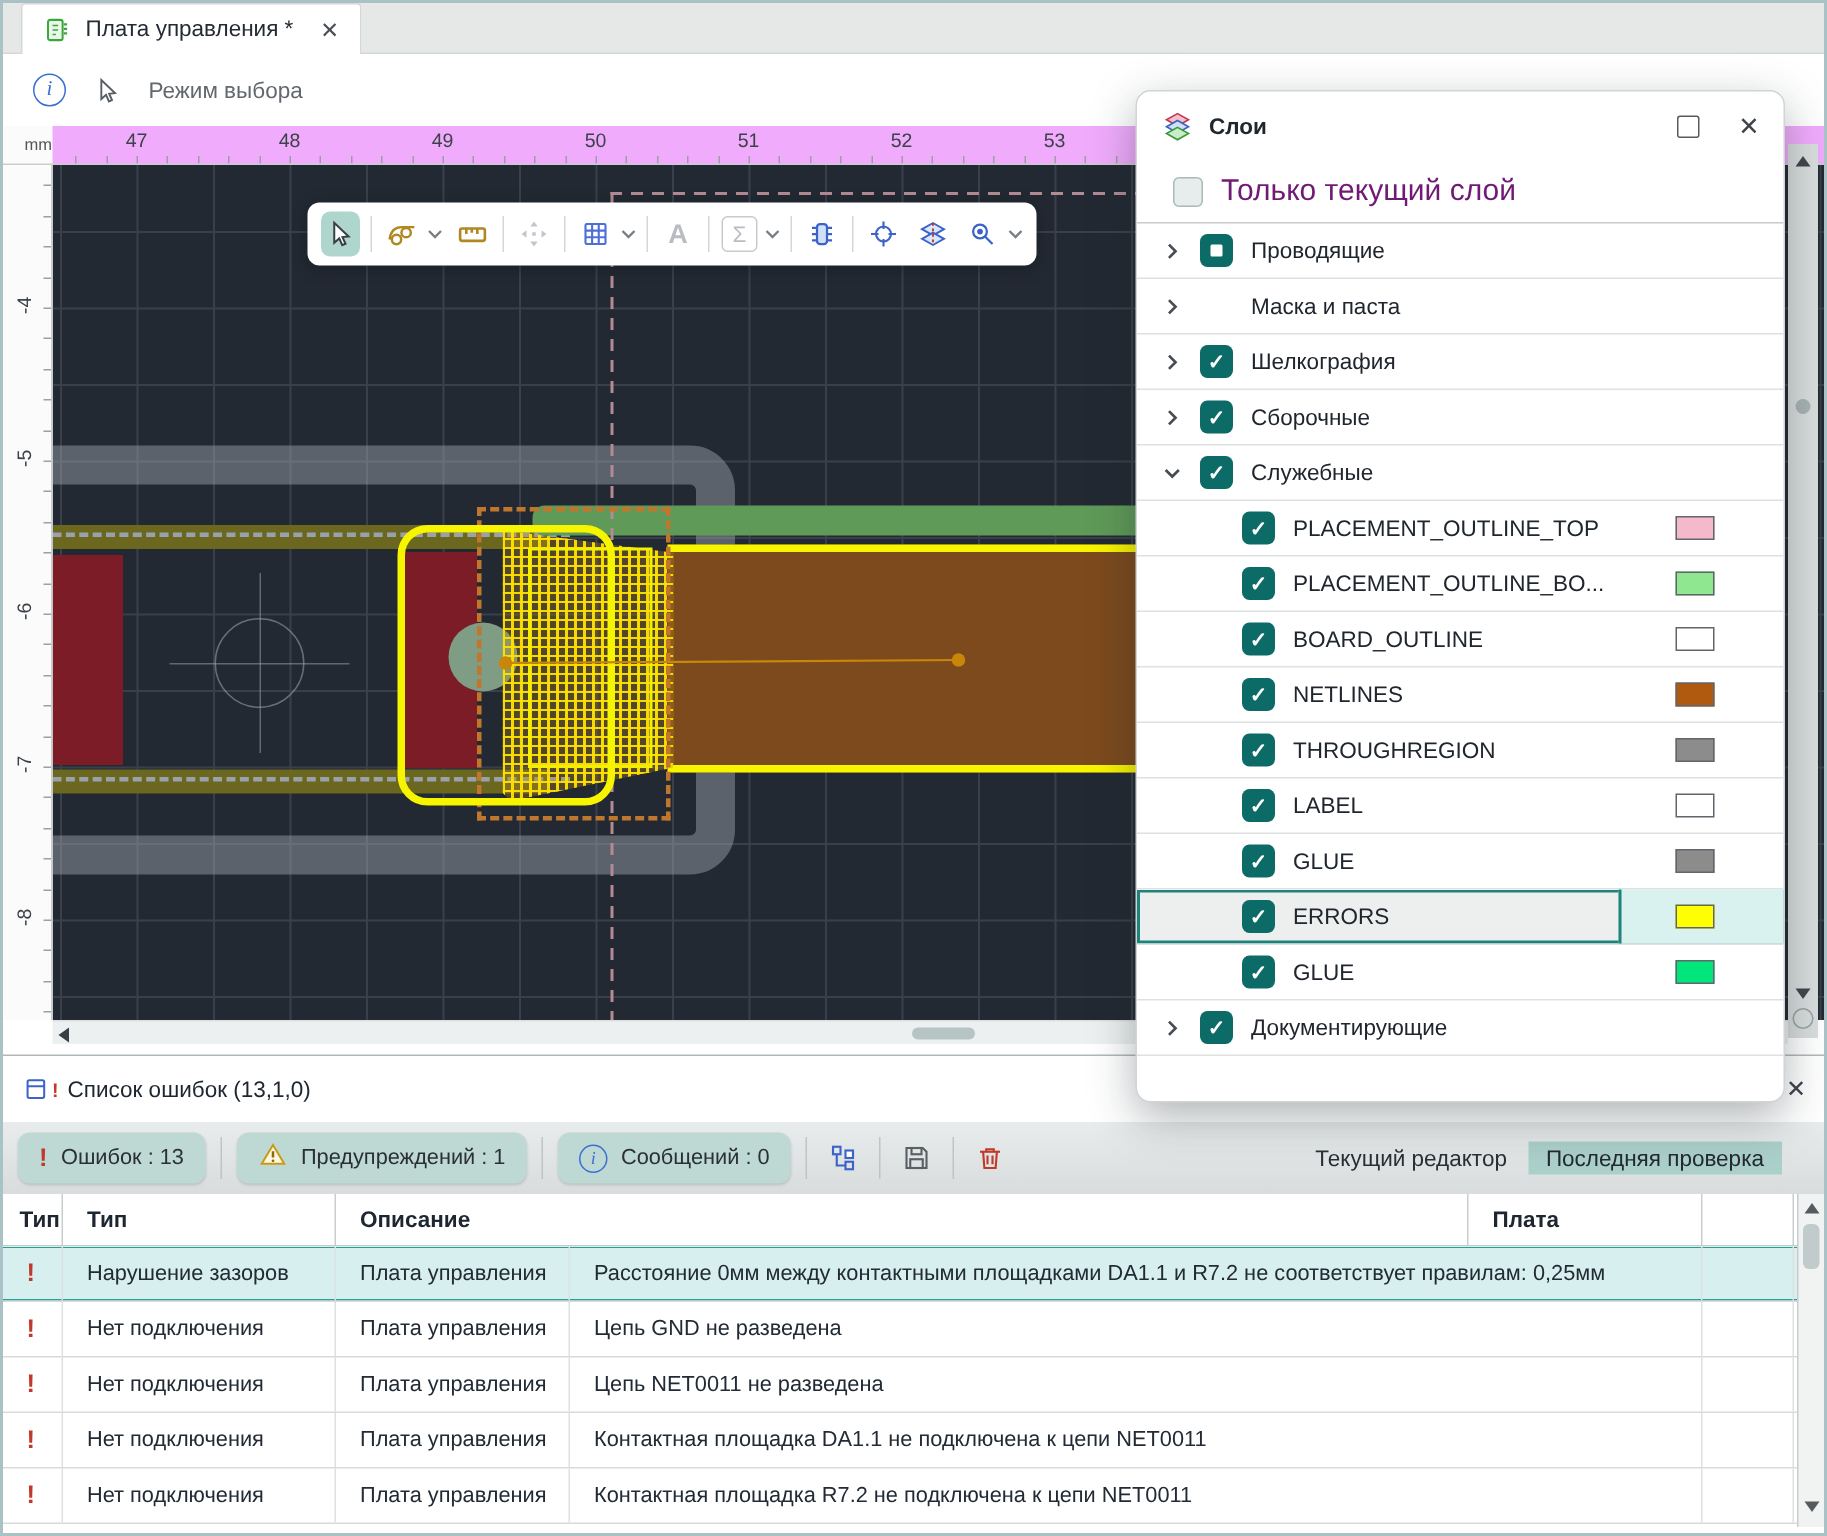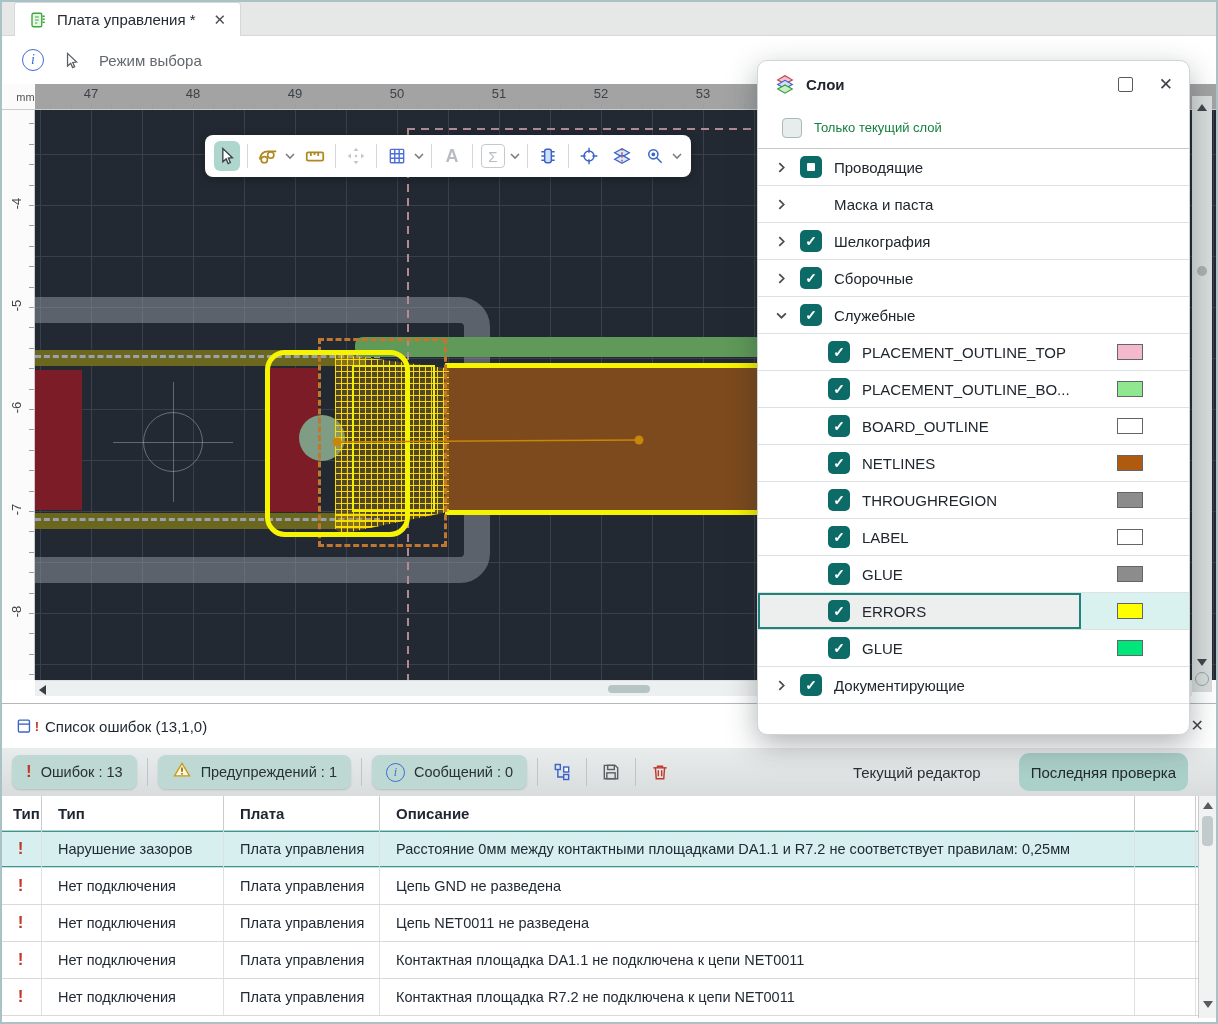--- a/index.html
+++ b/index.html
@@ -20,7 +20,7 @@
 
   
   #ruler-corner{position:absolute;left:0;top:84px;width:52px;height:26px;background:#fbfbfb;border-bottom:1px solid #c9cdcf;border-right:1px solid #e0e3e4;display:flex;align-items:center;justify-content:center;font-size:11px;color:#555;z-index:4;}
-  #hruler{position:absolute;left:35px;top:84px;width:1183px;height:26px;background:#a3a3a3;border-bottom:1px solid #c9cdcf;overflow:hidden;z-index:4;text-align:center;}
+  #hruler{position:absolute;left:35px;top:84px;width:1183px;height:26px;background:#f0abfc;border-bottom:1px solid #c9cdcf;overflow:hidden;z-index:4;text-align:center;}
   .hnum{position:absolute;top:2px;transform:translateX(-50%);font-size:13px;color:#3c4248;}
   .htick{position:absolute;bottom:0;width:1px;height:5px;background:#9aa0a4;}
   #vruler{position:absolute;left:0;top:110px;width:35px;height:570px;background:#fbfbfb;border-right:1px solid #c9cdcf;overflow:hidden;z-index:4;}

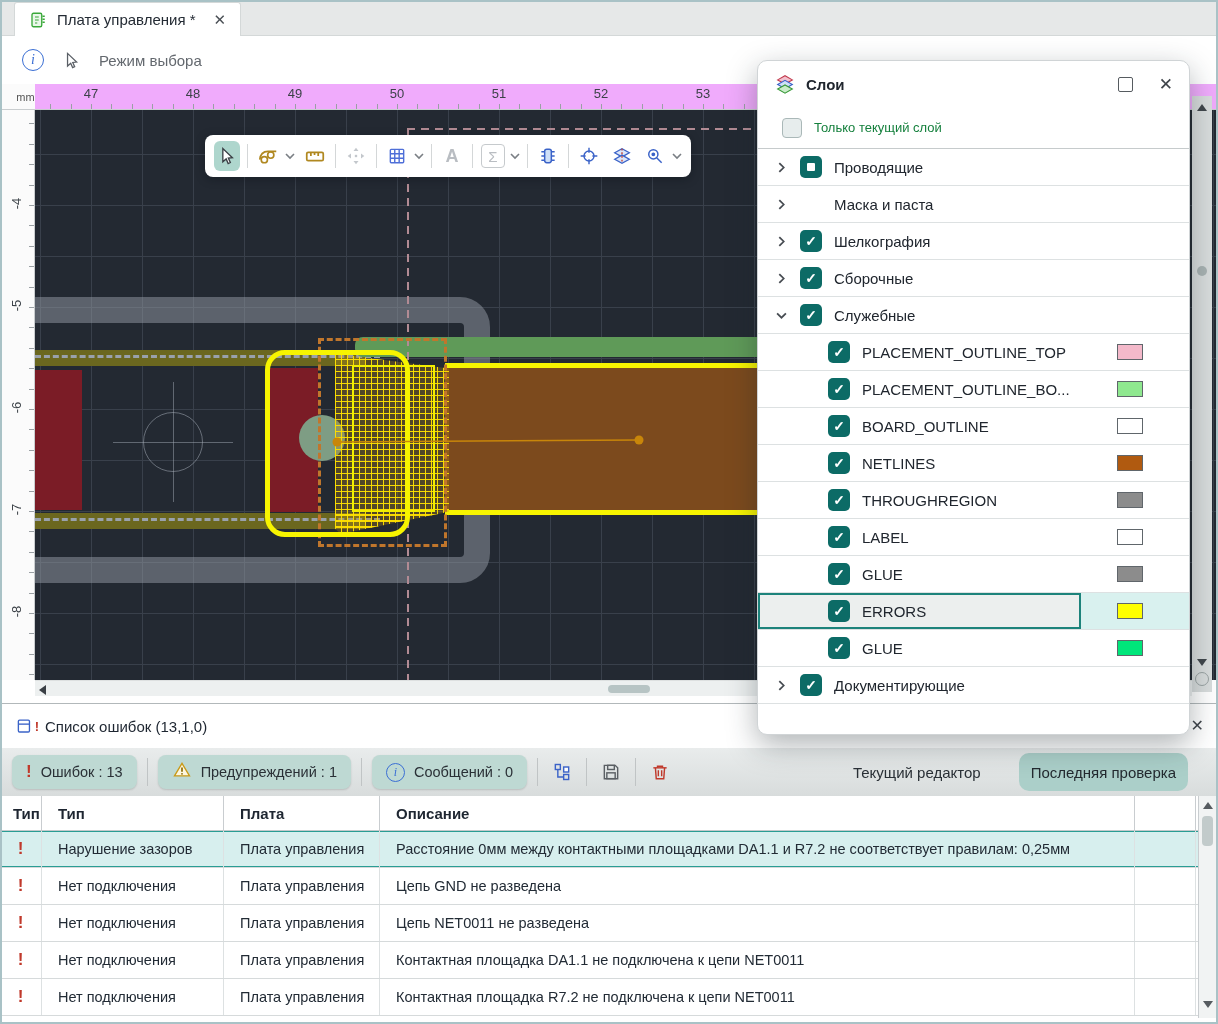--- a/index.html
+++ b/index.html
@@ -80,7 +80,7 @@
   .lp-max{width:15px;height:15px;border:1.6px solid #565b60;border-radius:2px;}
   .lp-close{font-size:17px;color:#3f444a;margin-left:16px;}
   .lp-only{height:42px;display:flex;align-items:center;gap:12px;padding-left:24px;border-bottom:1px solid #c6cbcc;}
-  .lp-only-label{font-size:13px;color:#15803d;}
+  .lp-only-label{font-size:20px;color:#701a75;}
   .cb{width:22px;height:22px;border-radius:5px;display:flex;align-items:center;justify-content:center;flex:none;}
   .cb.checked{background:#0c6b66;color:#fff;font-size:14px;font-weight:bold;}
   .cb.partial{background:#0c6b66;}

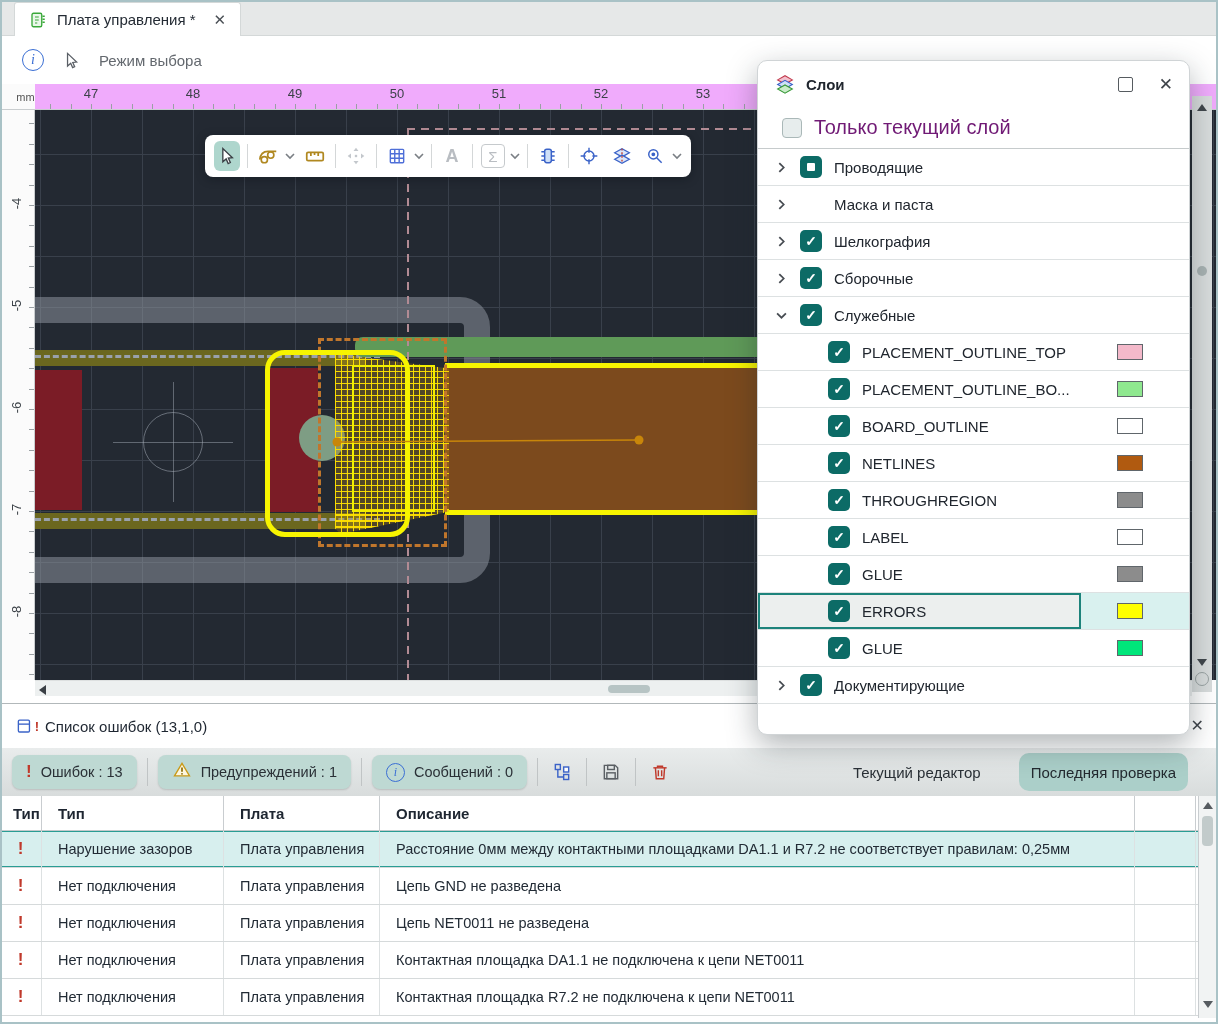--- a/index.html
+++ b/index.html
@@ -111,7 +111,7 @@
   .tbtn{display:flex;align-items:center;justify-content:center;width:28px;height:30px;}
   .bp-right{margin-left:auto;display:flex;align-items:center;gap:14px;padding-right:18px;}
   .src-label{font-size:15px;color:#2a3036;}
-  .src-pill{height:38px;border-radius:10px;background:#abcfc9;display:flex;align-items:center;padding:0 12px;font-size:15px;color:#232a30;margin-left:24px;}
+  .src-pill{height:22px;border-radius:0;background:#abcfc9;display:flex;align-items:center;padding:0 12px;font-size:15px;color:#232a30;}
   #t-head{height:35px;display:flex;border-bottom:1px solid #c5c9cb;}
   .th{display:flex;align-items:center;padding-left:16px;font-weight:bold;font-size:15px;color:#1e2631;border-right:1px solid #c9cdd0;}
   .th:first-child{padding-left:13px;}

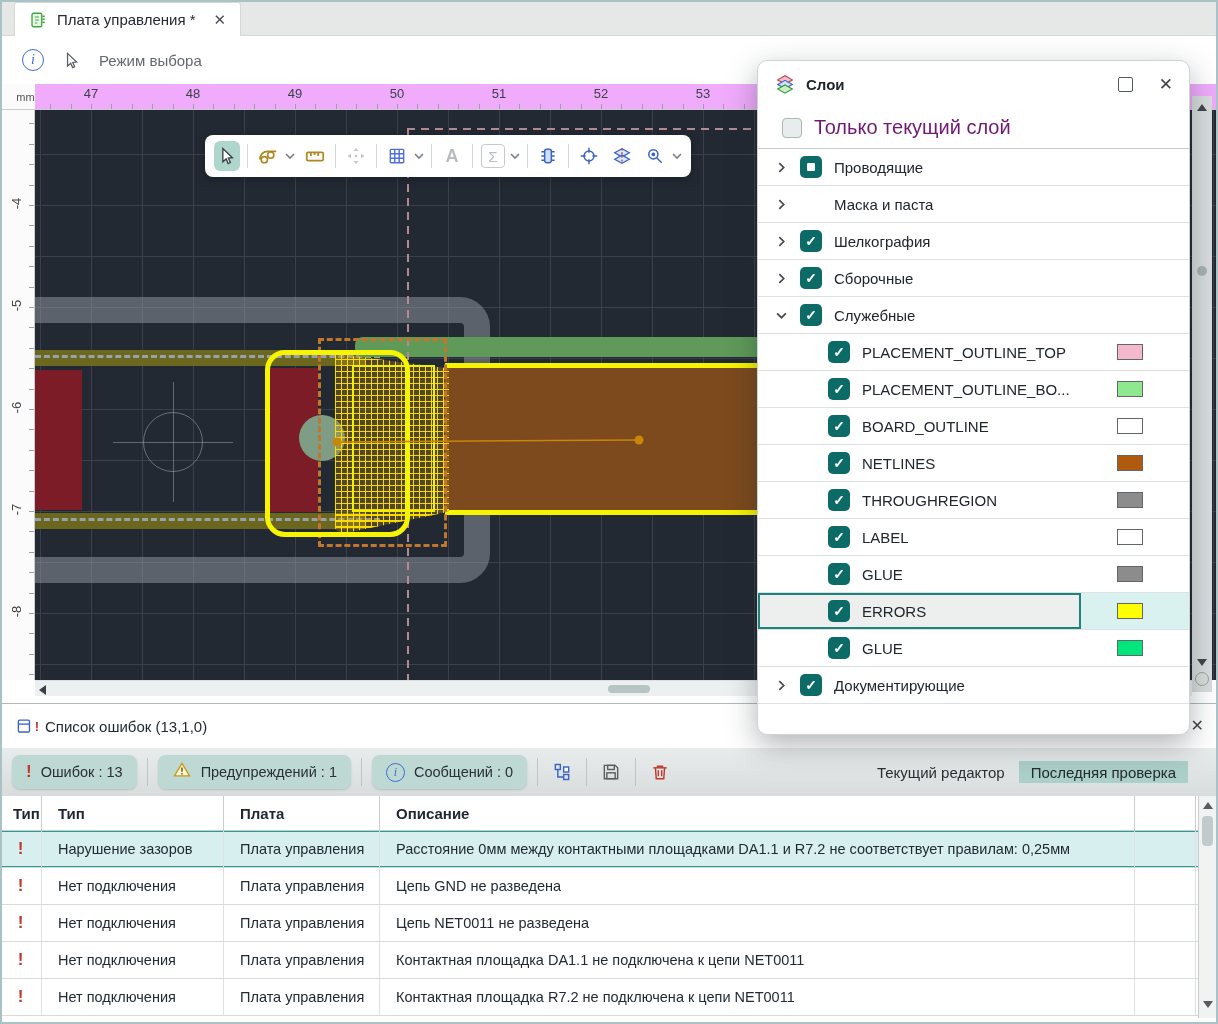--- a/index.html
+++ b/index.html
@@ -455,8 +455,8 @@
     <div id="t-head">
         <div class="th" style="width: 42px;">Тип</div>
         <div class="th" style="width: 182px;">Тип</div>
+        <div class="th" style="width: 755px;">Описание</div>
         <div class="th" style="width: 156px;">Плата</div>
-        <div class="th" style="width: 755px;">Описание</div>
         <div class="th" style="width: 61px;"></div>
       </div>
     <div id="t-body">

